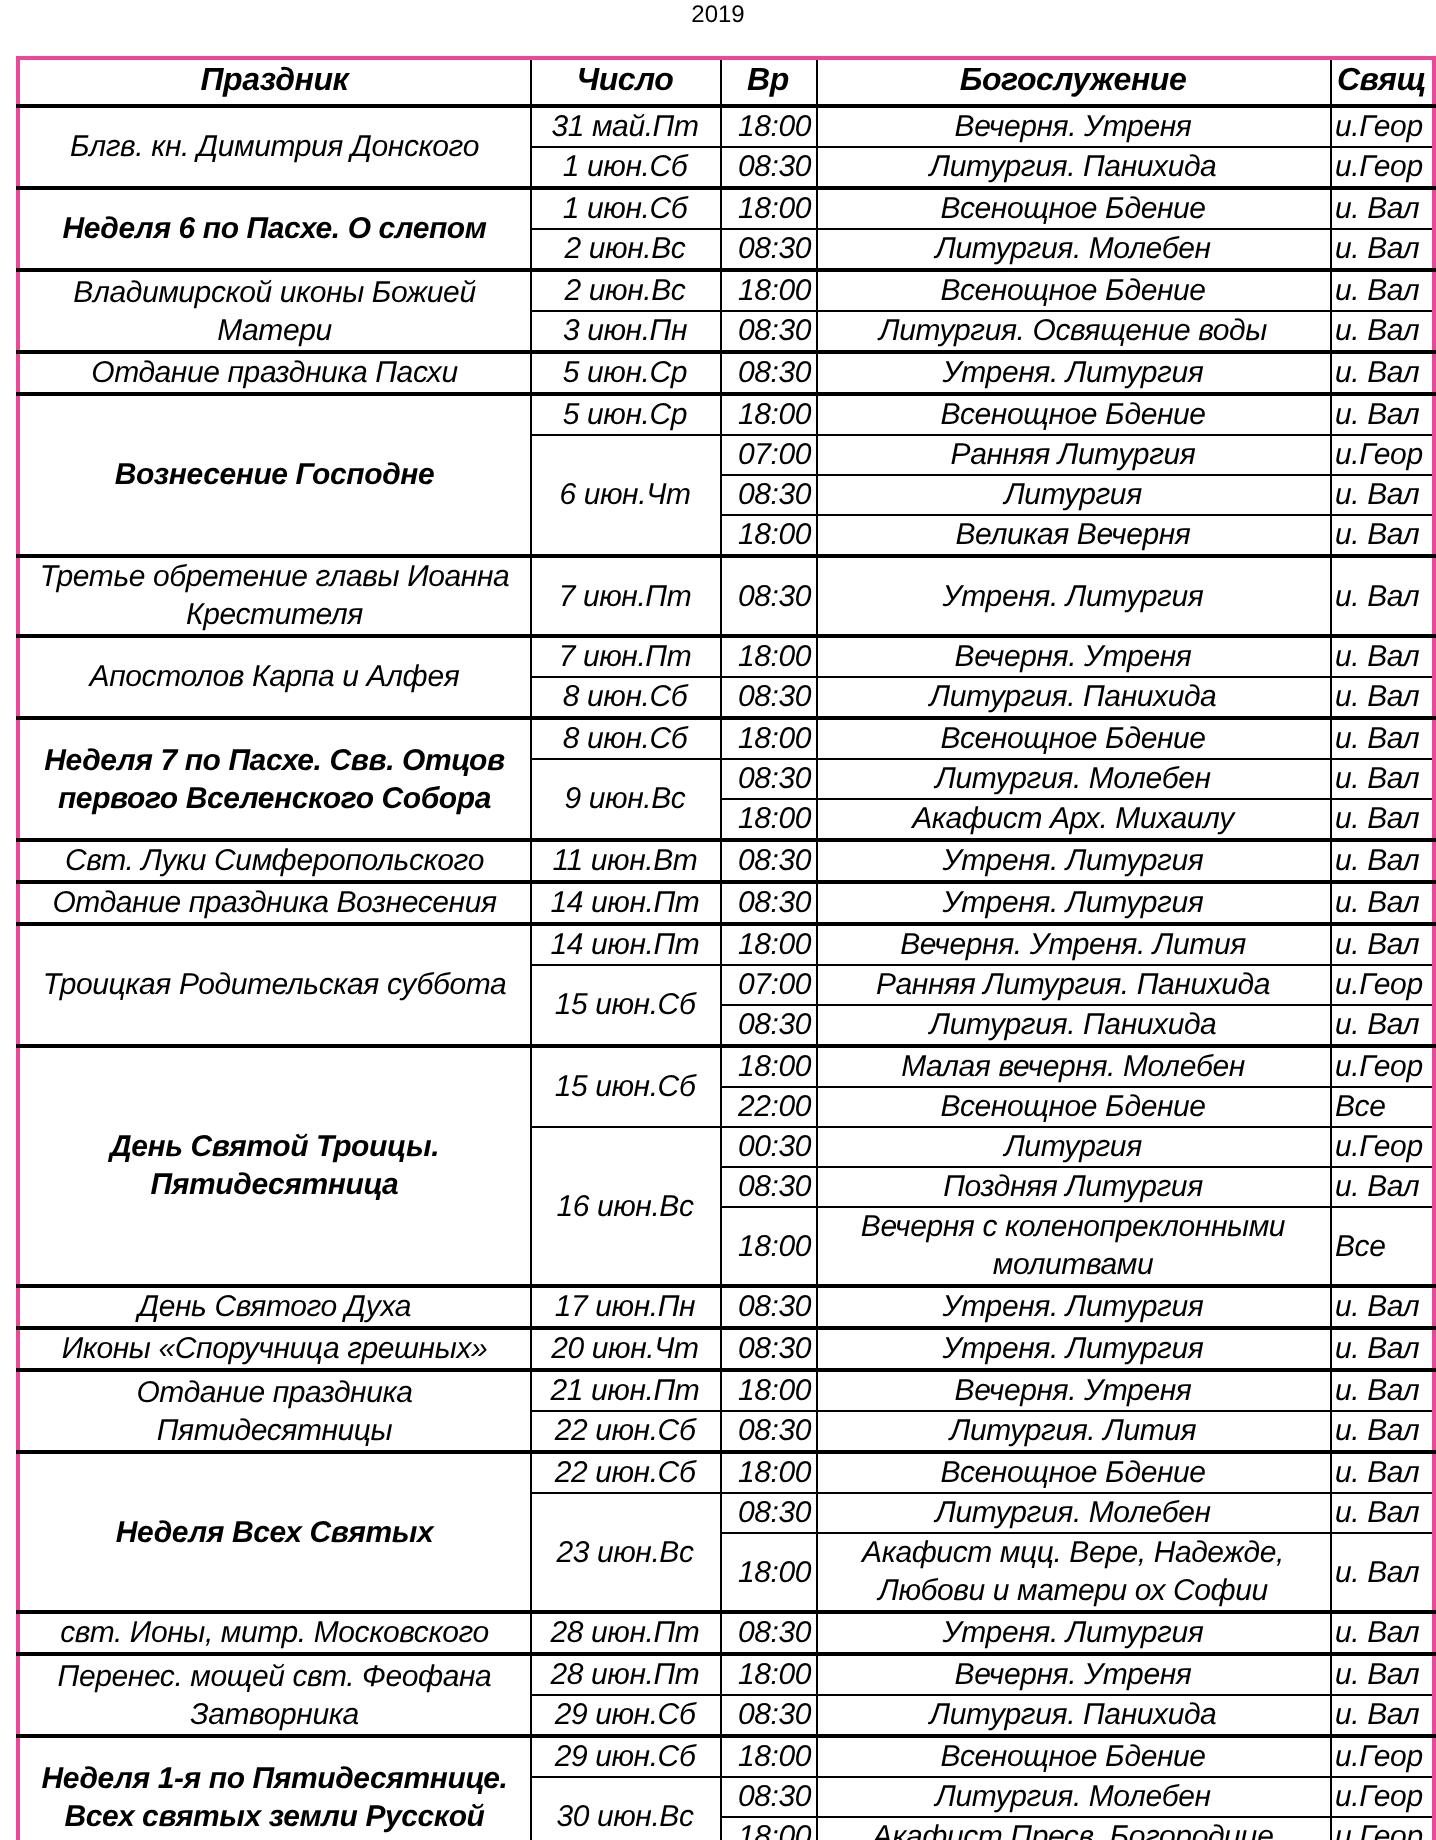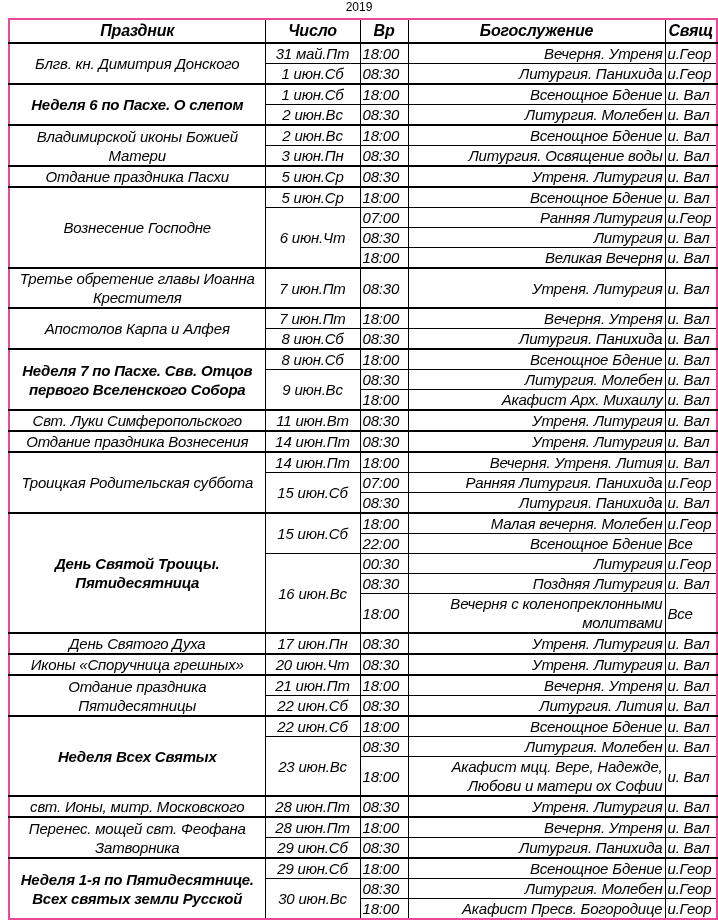--- a/index.html
+++ b/index.html
@@ -16,7 +16,7 @@
     text-align: center;
     font-size: 12px;
     line-height: 14px;
-    height: 18px;
+    height: 28px;
     font-style: normal;
     letter-spacing: 0;
   }

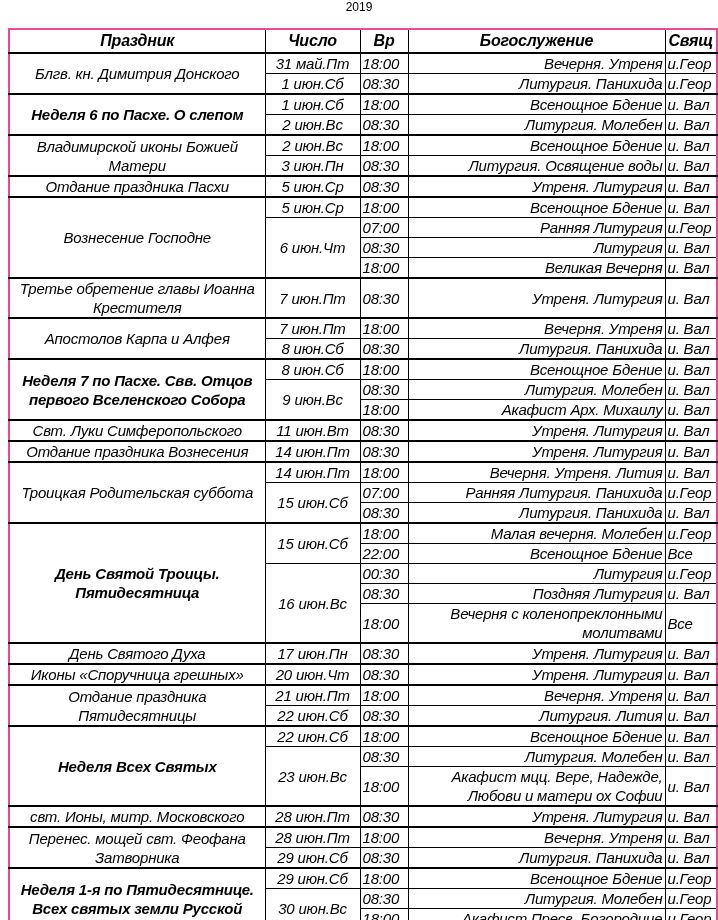--- a/index.html
+++ b/index.html
@@ -49,7 +49,7 @@
   tr.group-start td { border-top: 2px solid #000; }
   .col-holiday { text-align: center; line-height: 18px; }
   .col-date    { text-align: center; white-space: nowrap; padding: 0 1px; }
-  .col-time    { text-align: left; padding: 0; }
+  .col-time    { text-align: right; padding: 0; }
   .col-service { text-align: right; padding: 0 2px 0 3px; line-height: 18px; margin-left: 41px; }
   .col-priest  { text-align: left; white-space: nowrap; padding: 0 1px; }
   .style-regular     { font-size: 15px; }

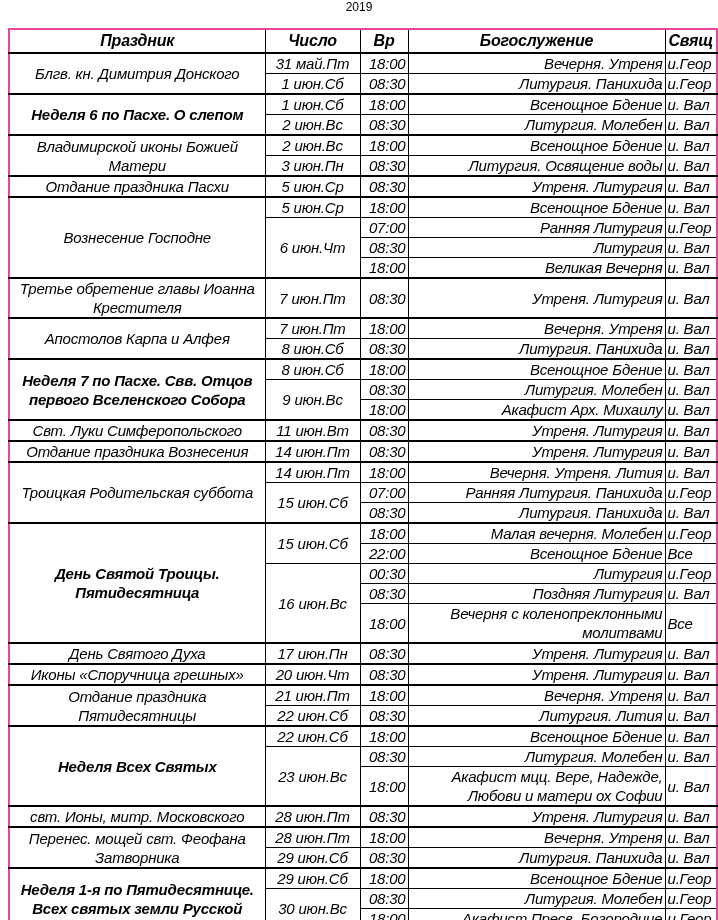--- a/index.html
+++ b/index.html
@@ -50,7 +50,7 @@
   .col-holiday { text-align: center; line-height: 18px; }
   .col-date    { text-align: center; white-space: nowrap; padding: 0 1px; }
   .col-time    { text-align: right; padding: 0; }
-  .col-service { text-align: right; padding: 0 2px 0 3px; line-height: 18px; margin-left: 41px; }
+  .col-service { text-align: center; padding: 0 2px 0 3px; line-height: 18px; margin-left: 41px; }
   .col-priest  { text-align: left; white-space: nowrap; padding: 0 1px; }
   .style-regular     { font-size: 15px; }
   .style-bold        { font-weight: bold; font-size: 16px; text-align: center; }

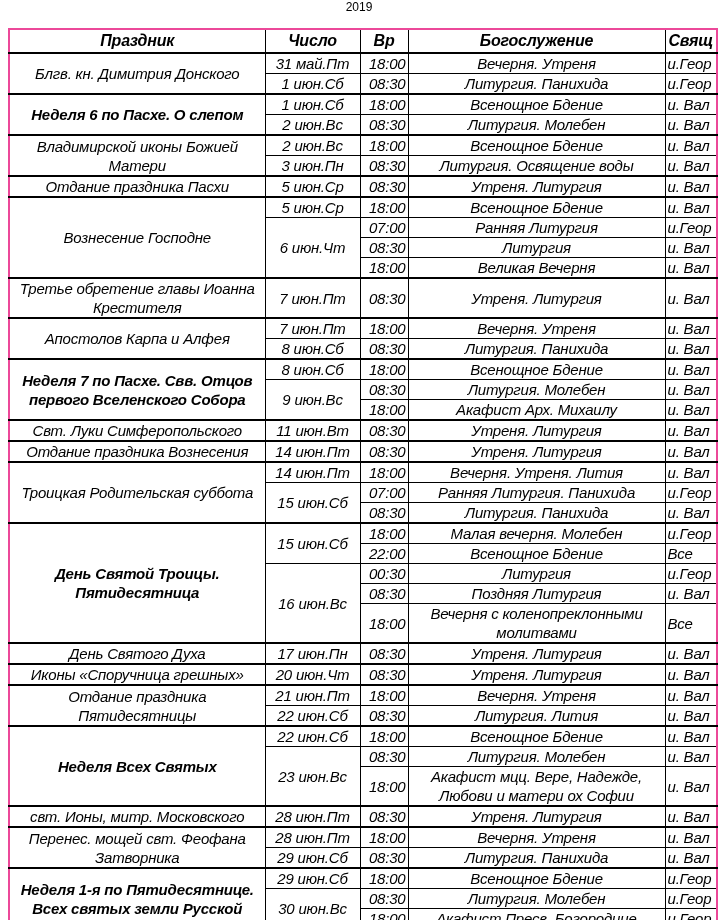--- a/index.html
+++ b/index.html
@@ -54,7 +54,7 @@
   .col-priest  { text-align: left; white-space: nowrap; padding: 0 1px; }
   .style-regular     { font-size: 15px; }
   .style-bold        { font-weight: bold; font-size: 16px; text-align: center; }
-  .style-bold-large  { font-weight: normal; font-size: 20px; line-height: 24px; }
+  .style-bold-large  { font-weight: bold; font-size: 20px; line-height: 24px; }
   .style-bold-xlarge { font-weight: bold; font-size: 21px; line-height: 25px; }
 </style>
 </head>

